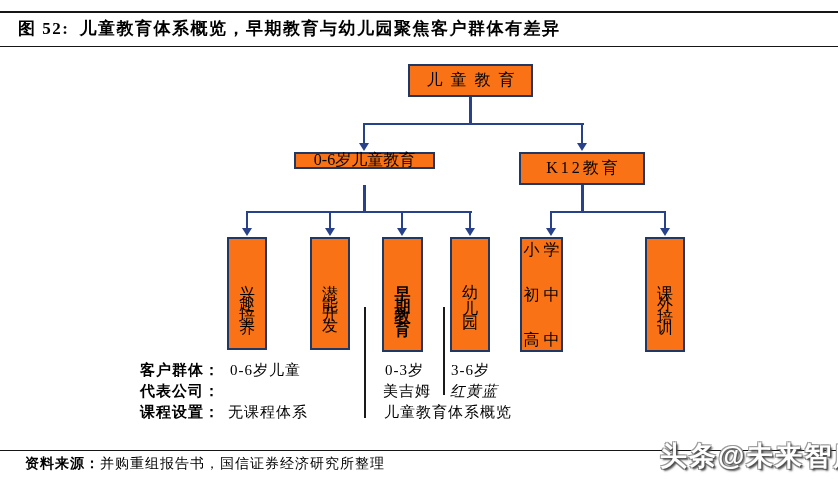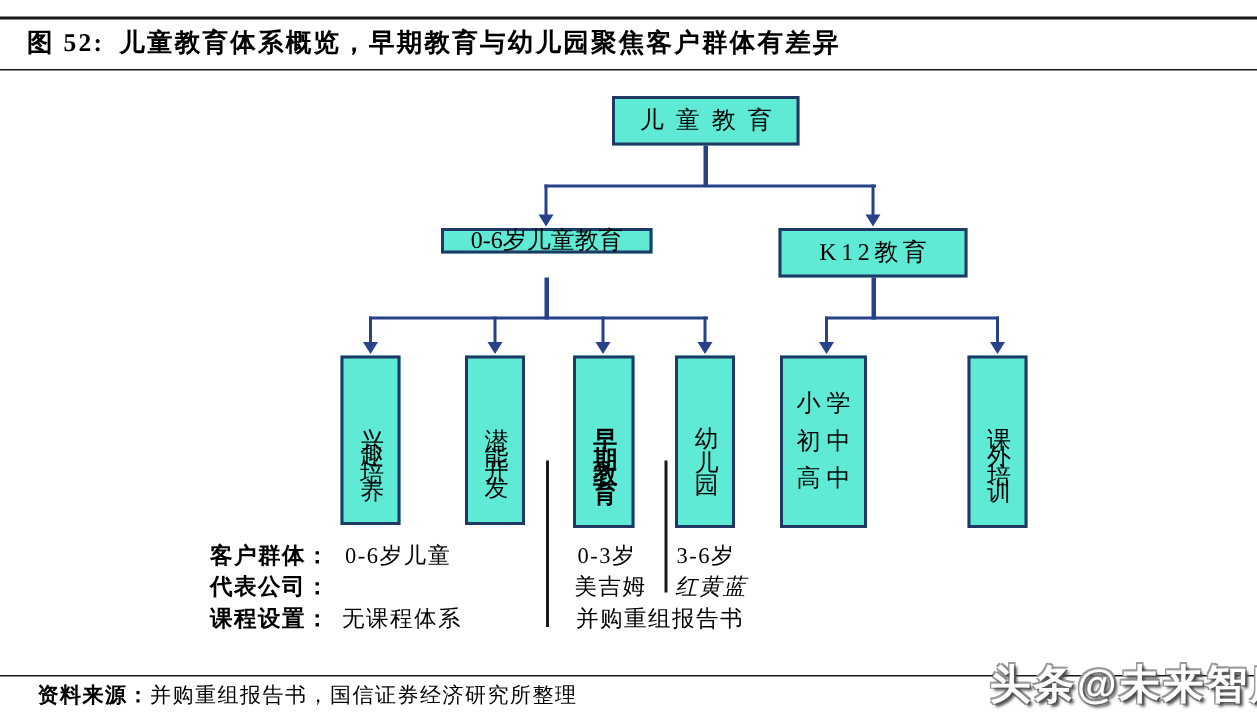--- a/index.html
+++ b/index.html
@@ -15,7 +15,7 @@
   .title .pfx{margin-right:10px;}
   
   .node{
-    position:absolute;border:2px solid var(--box-border,#1f3864);background:#5eead4;
+    position:absolute;border:2px solid var(--box-border,#1f3864);background:#f97316;
     display:flex;align-items:center;justify-content:center;font-size:16px;
     box-sizing:border-box;
   }

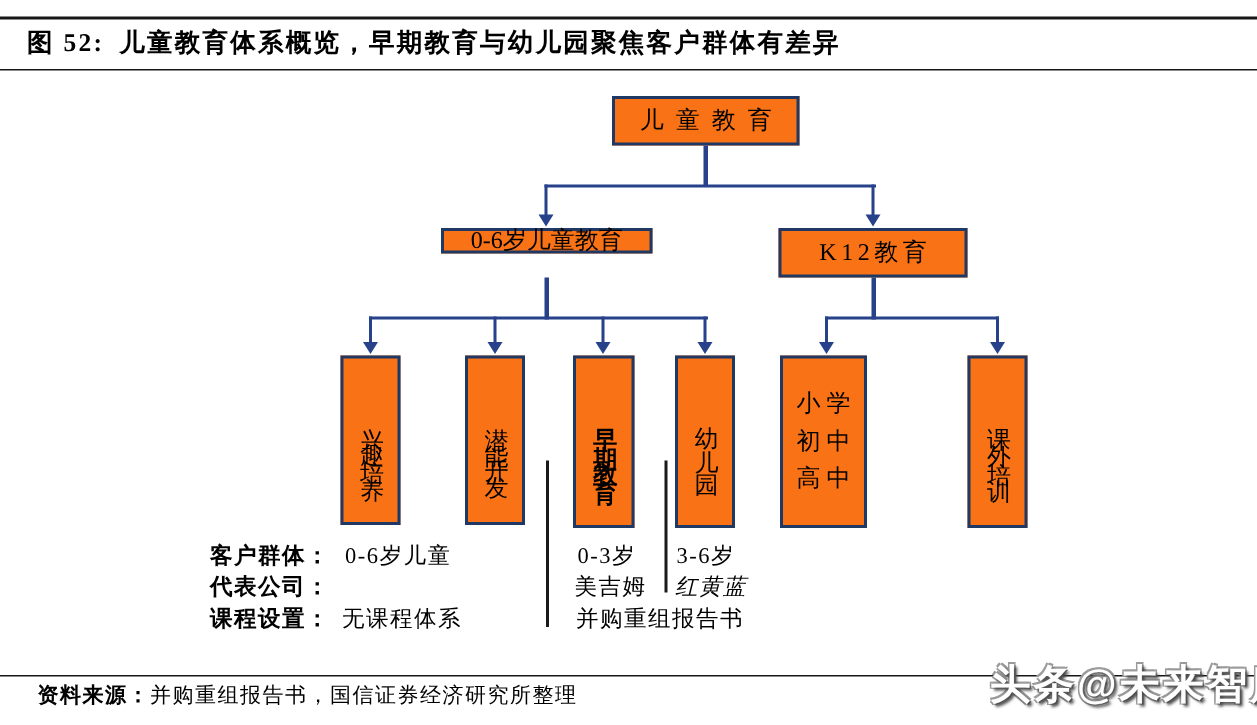--- a/index.html
+++ b/index.html
@@ -111,7 +111,7 @@
   <div class="node v v3" style="left:450px;top:237px;width:40px;height:115px;">
     <span>幼儿园</span>
   </div>
-  <div class="node multiline" style="left:520px;top:237px;width:58px;height:115px;">
+  <div class="node multiline" style="left:520px;top:237px;width:43px;height:115px;gap:20px;">
     <span>小学</span>
     <span>初中</span>
     <span>高中</span>

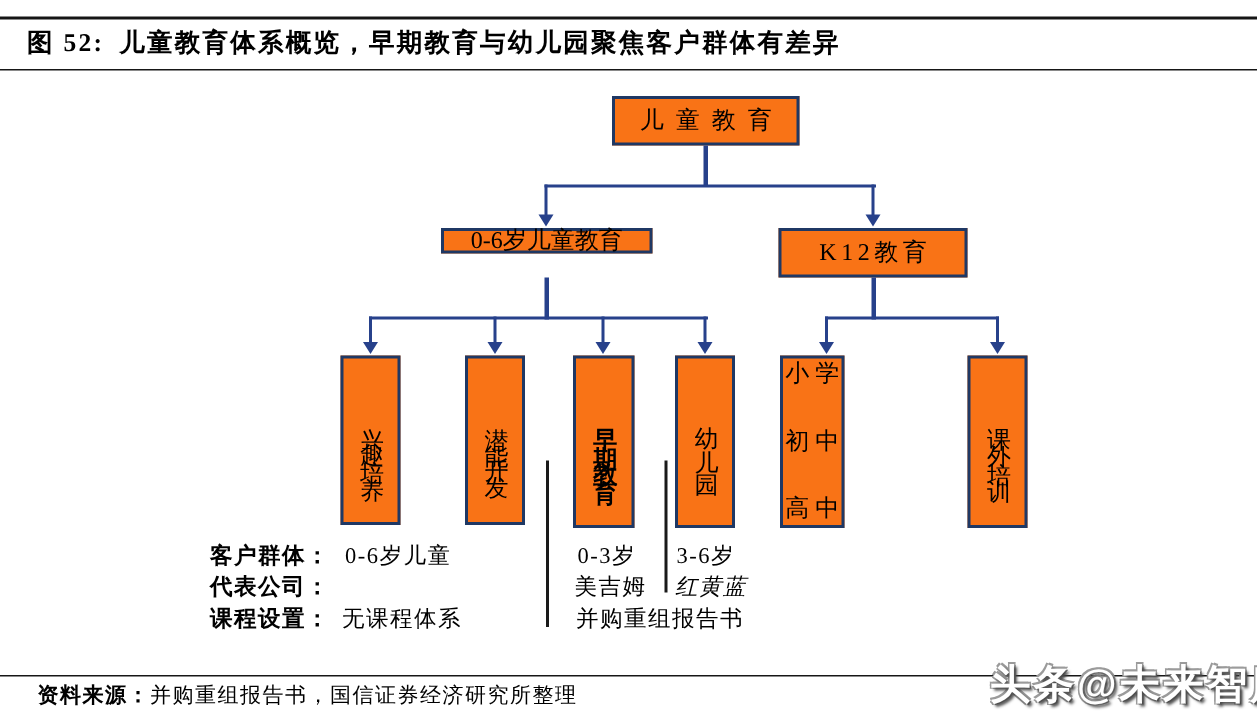--- a/index.html
+++ b/index.html
@@ -134,7 +134,7 @@
 
   <span class="ann lbl" style="left:140px;top:403px;">课程设置：</span>
   <span class="ann" style="left:228px;top:403px;">无课程体系</span>
-  <span class="ann" style="left:384px;top:403px;">并购重组报告书</span>
+  <span class="ann" style="left:384px;top:403px;">儿童教育体系概览</span>
 
   <div class="rule" style="top:450px;height:1px;"></div>
   <div class="src">

